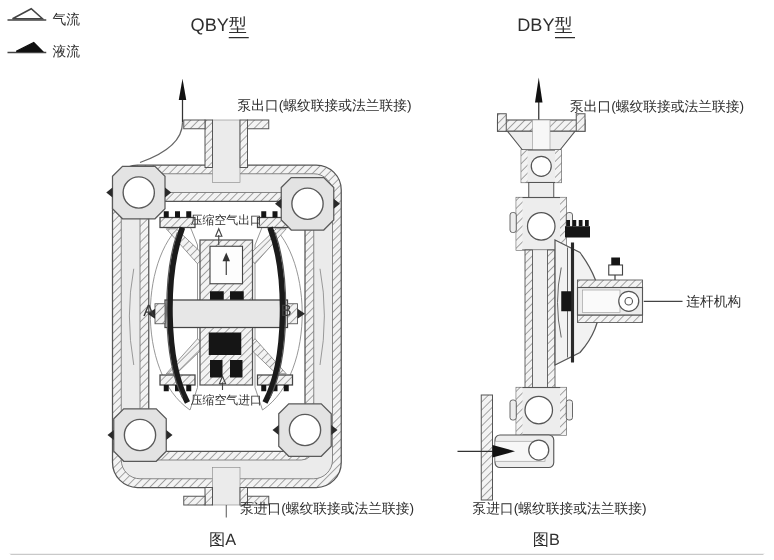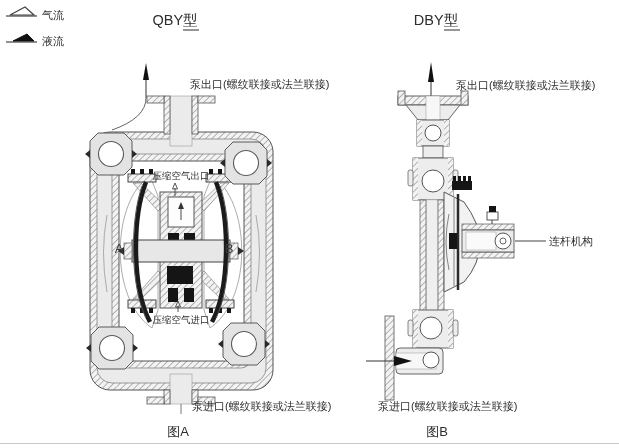--- a/index.html
+++ b/index.html
@@ -4,7 +4,7 @@
 <style>
   html,body{margin:0;padding:0;background:#fff;}
   .page{position:relative;width:619px;height:448px;background:#ffffff;overflow:hidden;
-        font-family:"Liberation Sans","DejaVu Sans",sans-serif;}
+        font-family:"Liberation Sans","DejaVu Sans",sans-serif;border-radius:21px;}
   svg{display:block;}
   text{font-family:"Liberation Sans","DejaVu Sans",sans-serif;fill:#2e2e2e;}
   .lbl{font-size:11px;}

